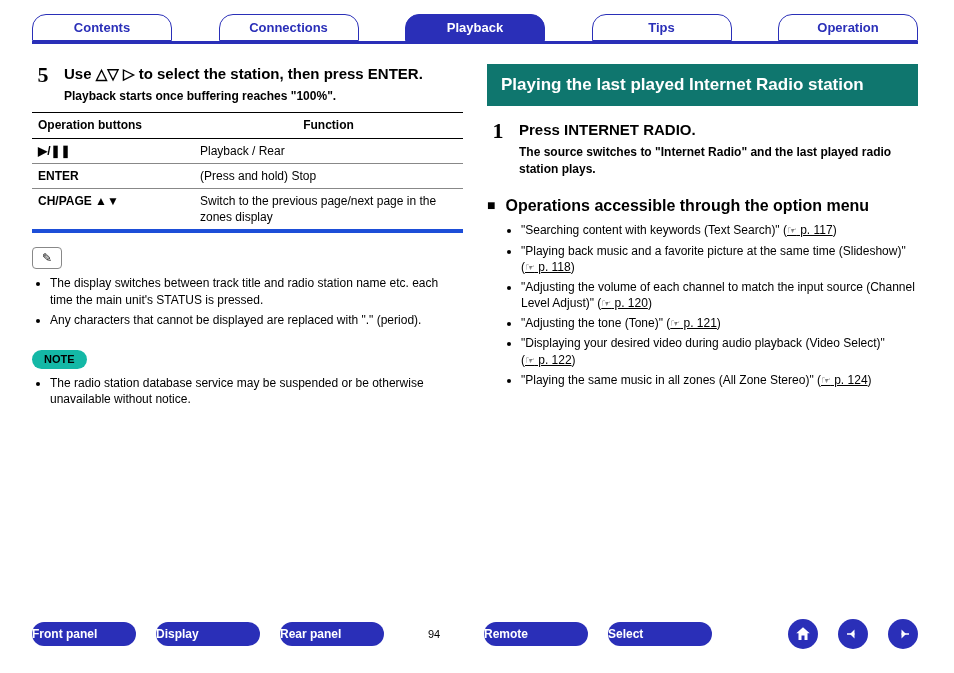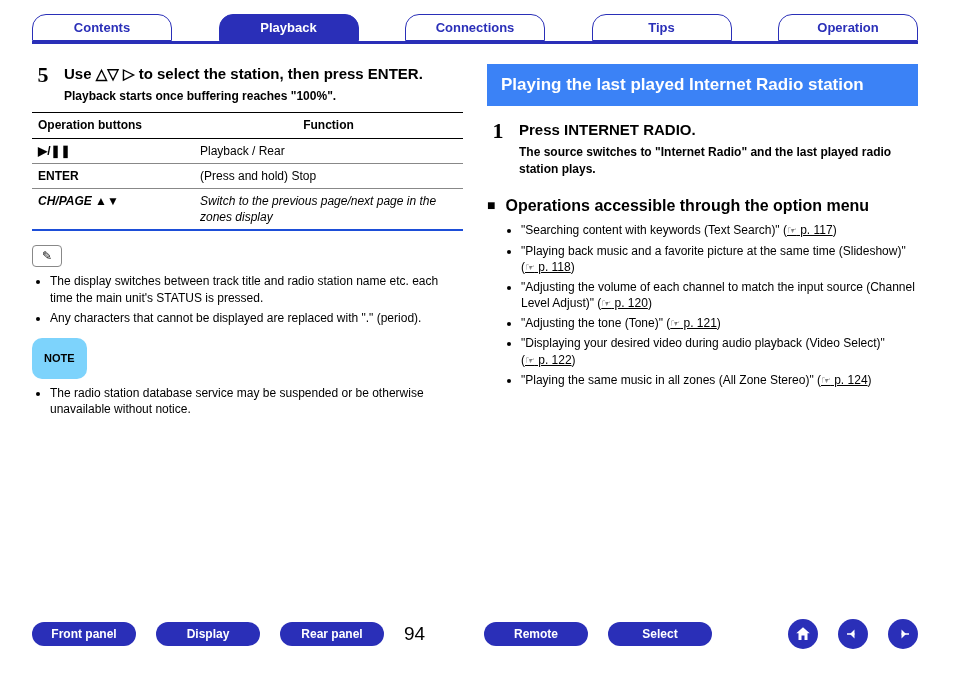--- a/index.html
+++ b/index.html
@@ -229,13 +229,13 @@
       <div class="tab-shape"></div>
       <span class="label">Contents</span>
     </div>
+    <div class="tab">
+      <div class="tab-shape"></div>
+      <span class="label">Connections</span>
+    </div>
     <div class="tab active">
       <div class="tab-shape"></div>
       <span class="label">Playback</span>
-    </div>
-    <div class="tab">
-      <div class="tab-shape"></div>
-      <span class="label">Connections</span>
     </div>
     <div class="tab">
       <div class="tab-shape"></div>

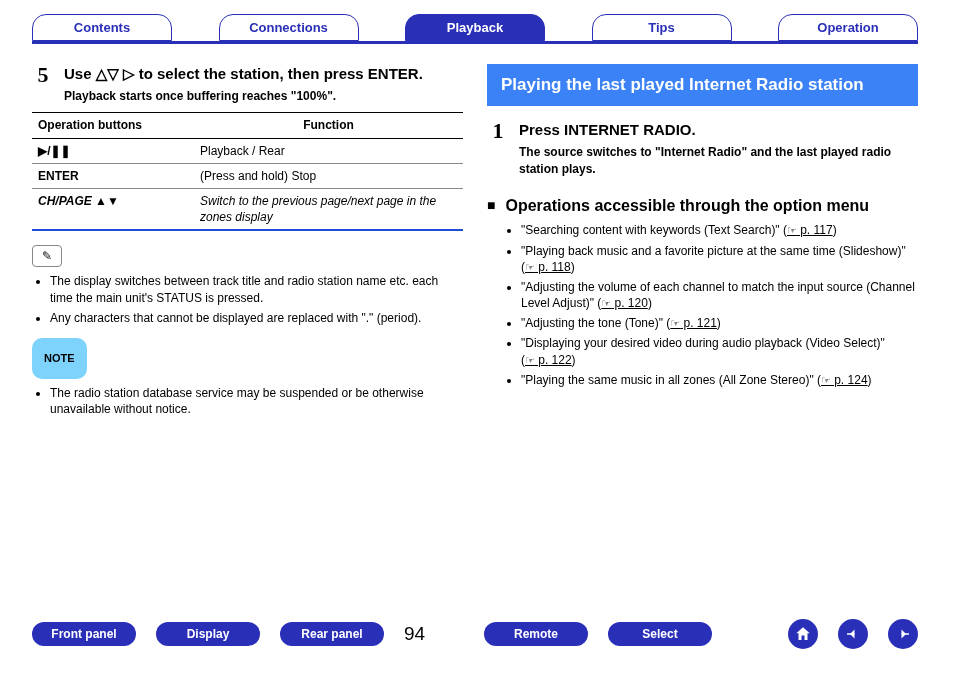--- a/index.html
+++ b/index.html
@@ -148,7 +148,7 @@
 
   
   .section-bar {
-    background: #3b82f6;
+    background: #0f766e;
     color: #fff;
     font-weight: bold;
     font-size: 17px;

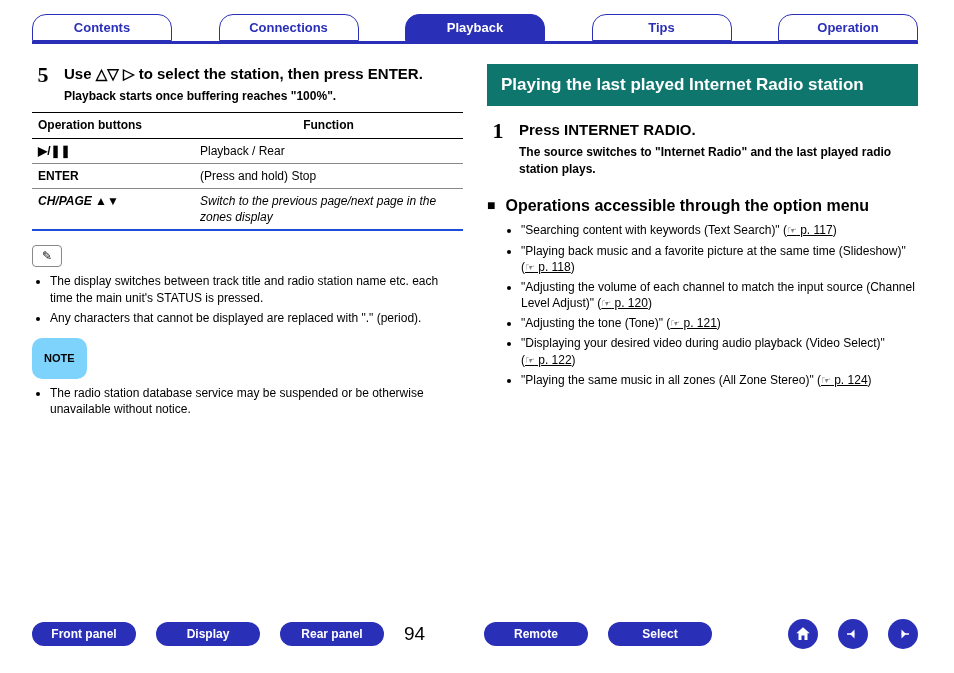--- a/index.html
+++ b/index.html
@@ -113,7 +113,7 @@
     padding: 4px 6px;
     vertical-align: top;
   }
-  table.op tr:last-child td { border-bottom: 2px solid #1d4ed8; font-style: italic; }
+  table.op tr:last-child td { border-bottom: 4px solid #1d4ed8; }
   .opcol1 { width: 150px; font-weight: bold; font-size:12px; }
 
   .pencil {

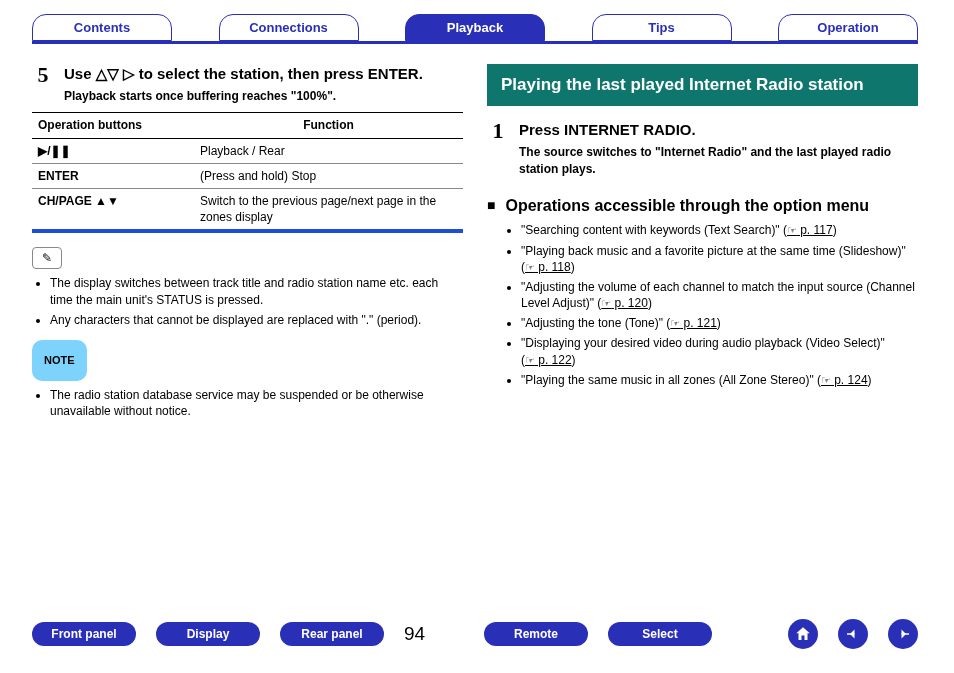--- a/index.html
+++ b/index.html
@@ -138,12 +138,12 @@
 
   .note-badge {
     display: inline-block;
-    background: #7dd3fc;
+    background: #14b8a6;
     border-radius: 10px;
-    padding: 13px 12px;
+    padding: 2px 12px;
     font-size: 11px;
     font-weight: bold;
-    margin-top: 8px;
+    margin-top: 18px;
   }
 
   

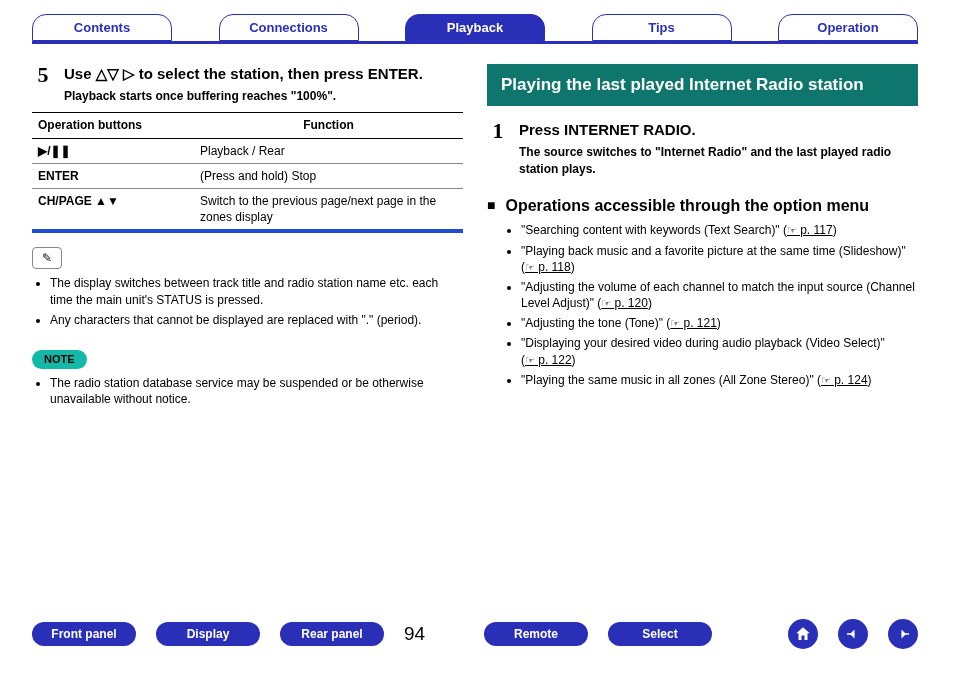--- a/index.html
+++ b/index.html
@@ -196,7 +196,6 @@
     border-radius: 12px;
     padding: 5px 0;
     width: 104px;
-    text-align: center;
     cursor: pointer;
   }
   .page-num {

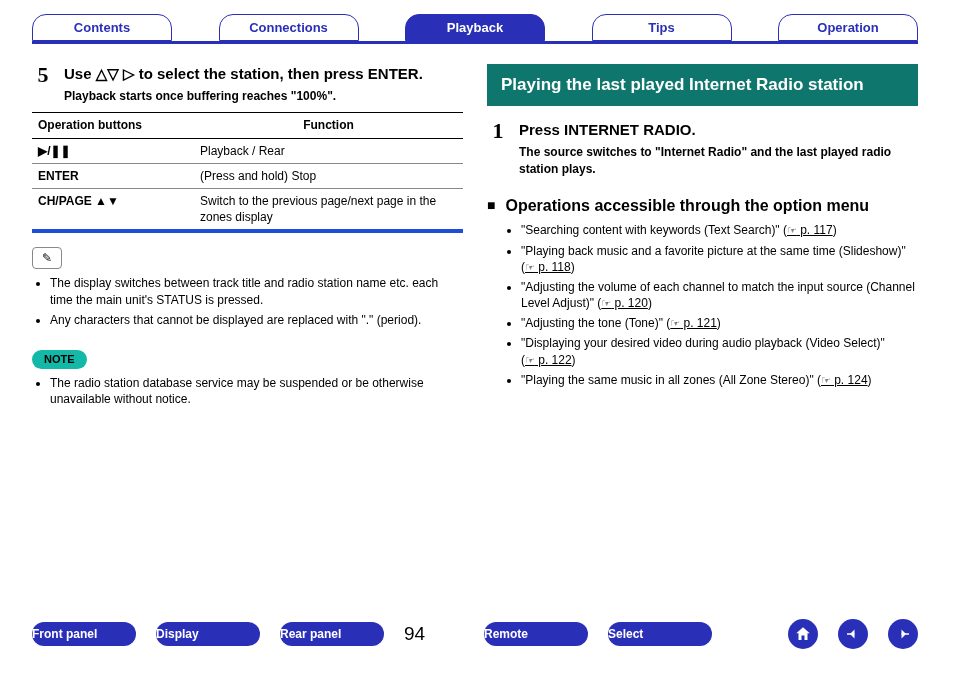--- a/index.html
+++ b/index.html
@@ -200,8 +200,8 @@
   }
   .page-num {
     width: 60px;
-    text-align: left;
-    font-size: 19px;
+    text-align: center;
+    font-size: 11px;
   }
   .spacer { flex: 1; }
   .circle-btn {

